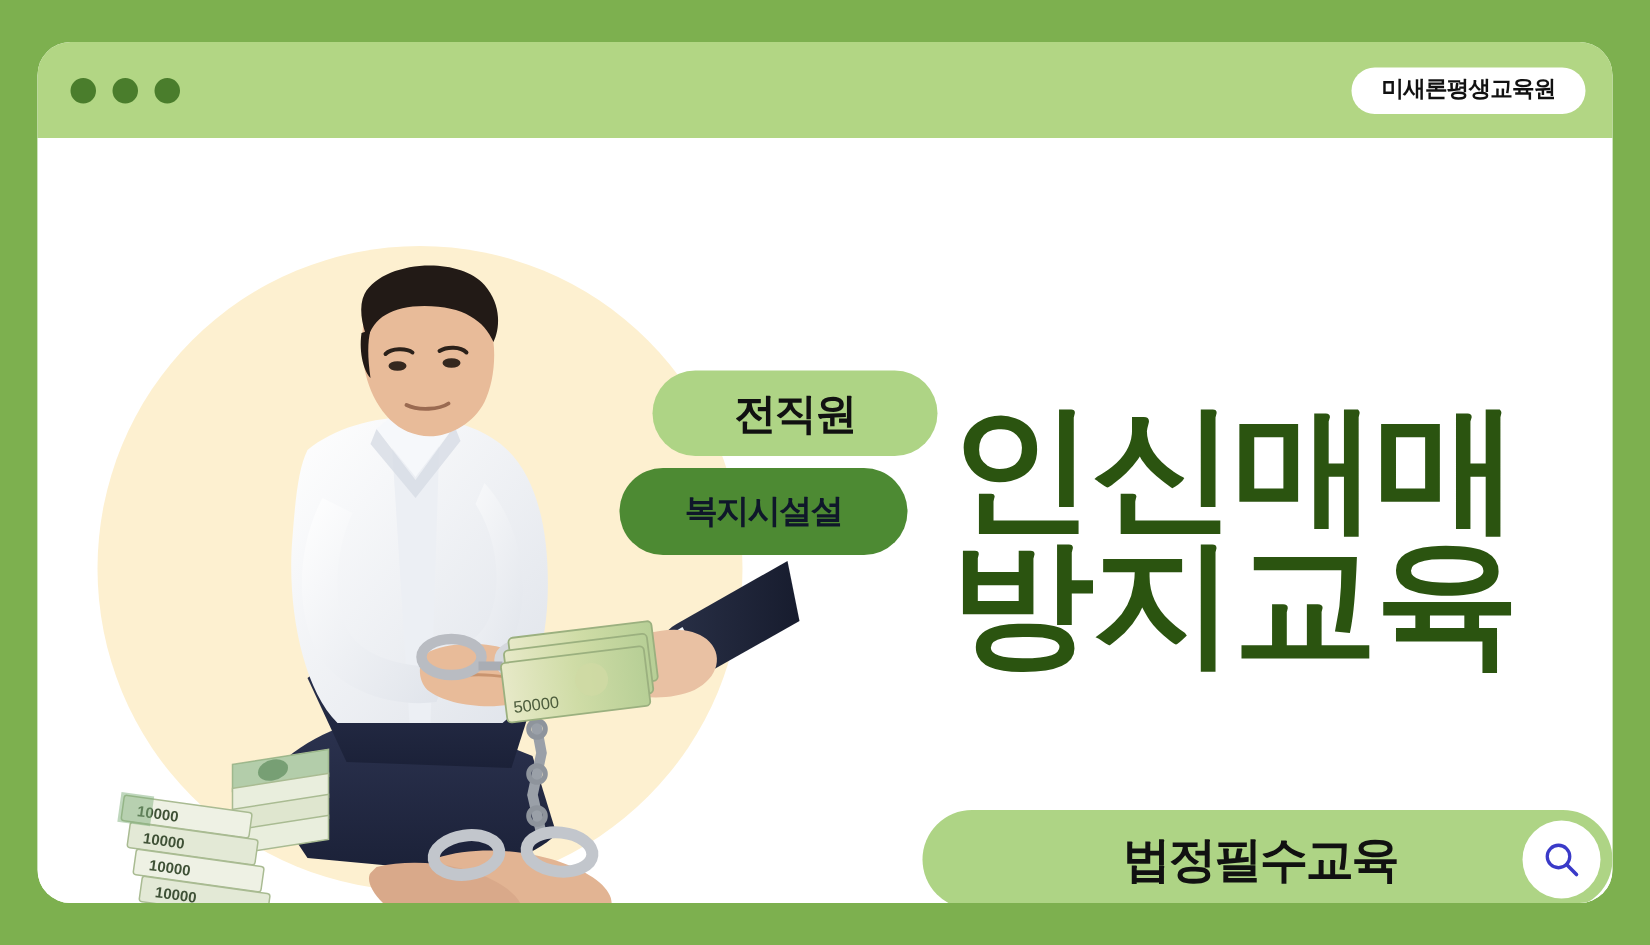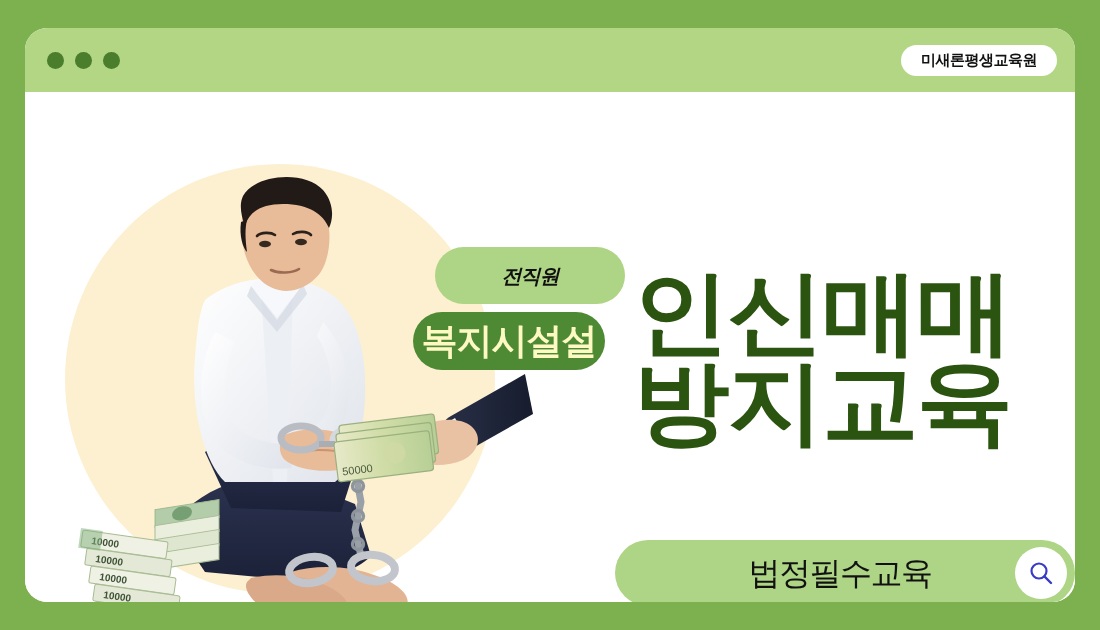--- a/index.html
+++ b/index.html
@@ -61,7 +61,7 @@
   }
   .pill-top{
     left:410px;top:155px;width:190px;height:57px;
-    background:#aed485;color:#111111;font-size:20px;font-style:italic;
+    background:#aed485;color:#111111;font-size:28px;
   }
   .pill-sub{
     left:388px;top:220px;width:192px;height:58px;

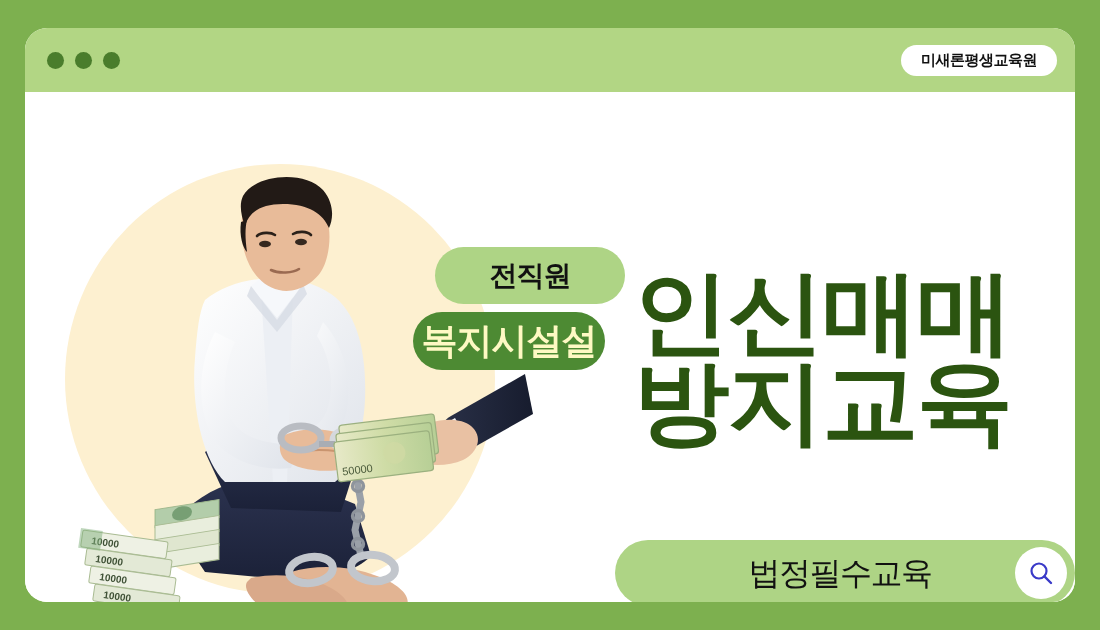--- a/index.html
+++ b/index.html
@@ -65,7 +65,7 @@
   }
   .pill-sub{
     left:388px;top:220px;width:192px;height:58px;
-    background:#4d8a33;color:#fef9c3;font-size:36px;
+    background:#4d8a33;color:#0f172a;font-size:22px;
   }
 
   .headline{

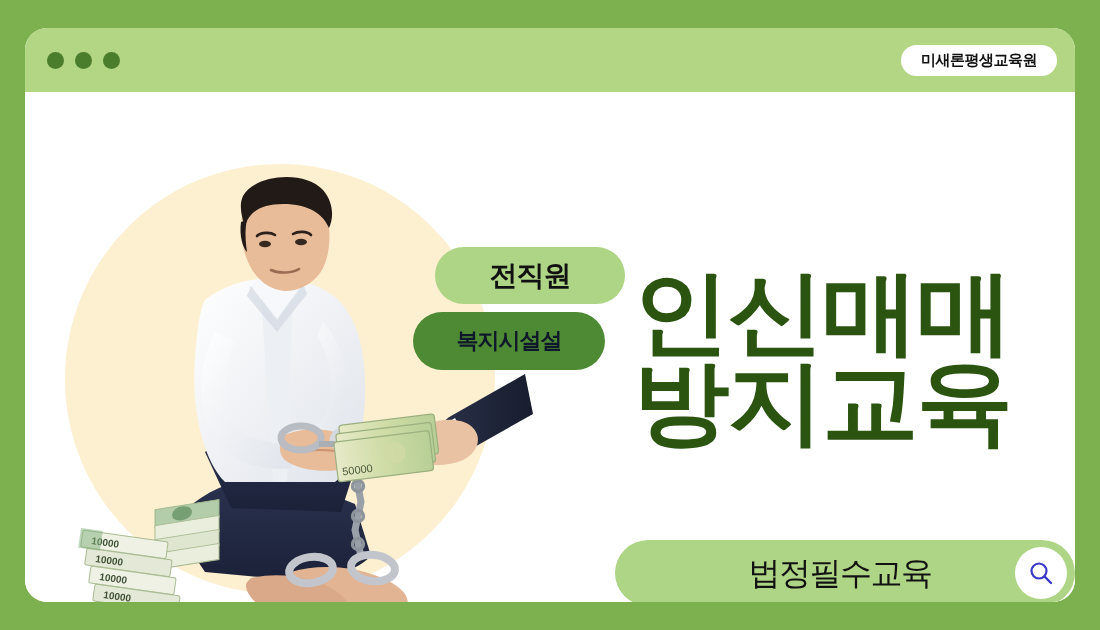--- a/index.html
+++ b/index.html
@@ -83,7 +83,7 @@
     display:flex;align-items:center;justify-content:center;
   }
   .cta-text{
-    font-size:32px;font-weight:normal;color:#111111;
+    font-size:32px;font-weight:bold;color:#111111;
     letter-spacing:-1.5px;line-height:1;
     margin-right:10px;
     text-align:center;

